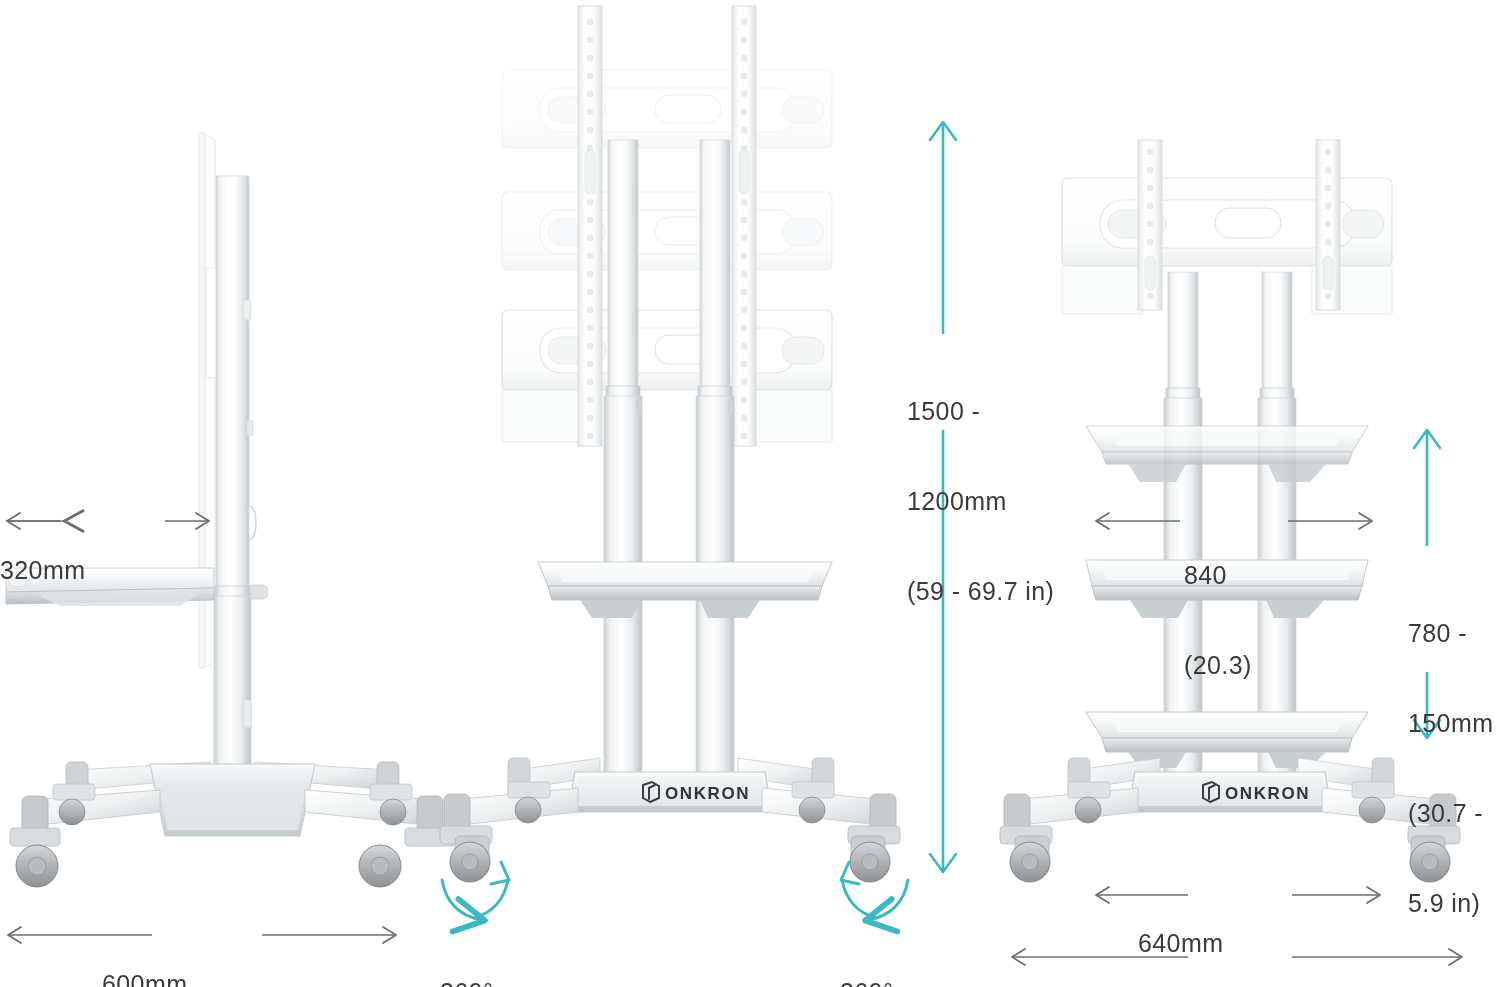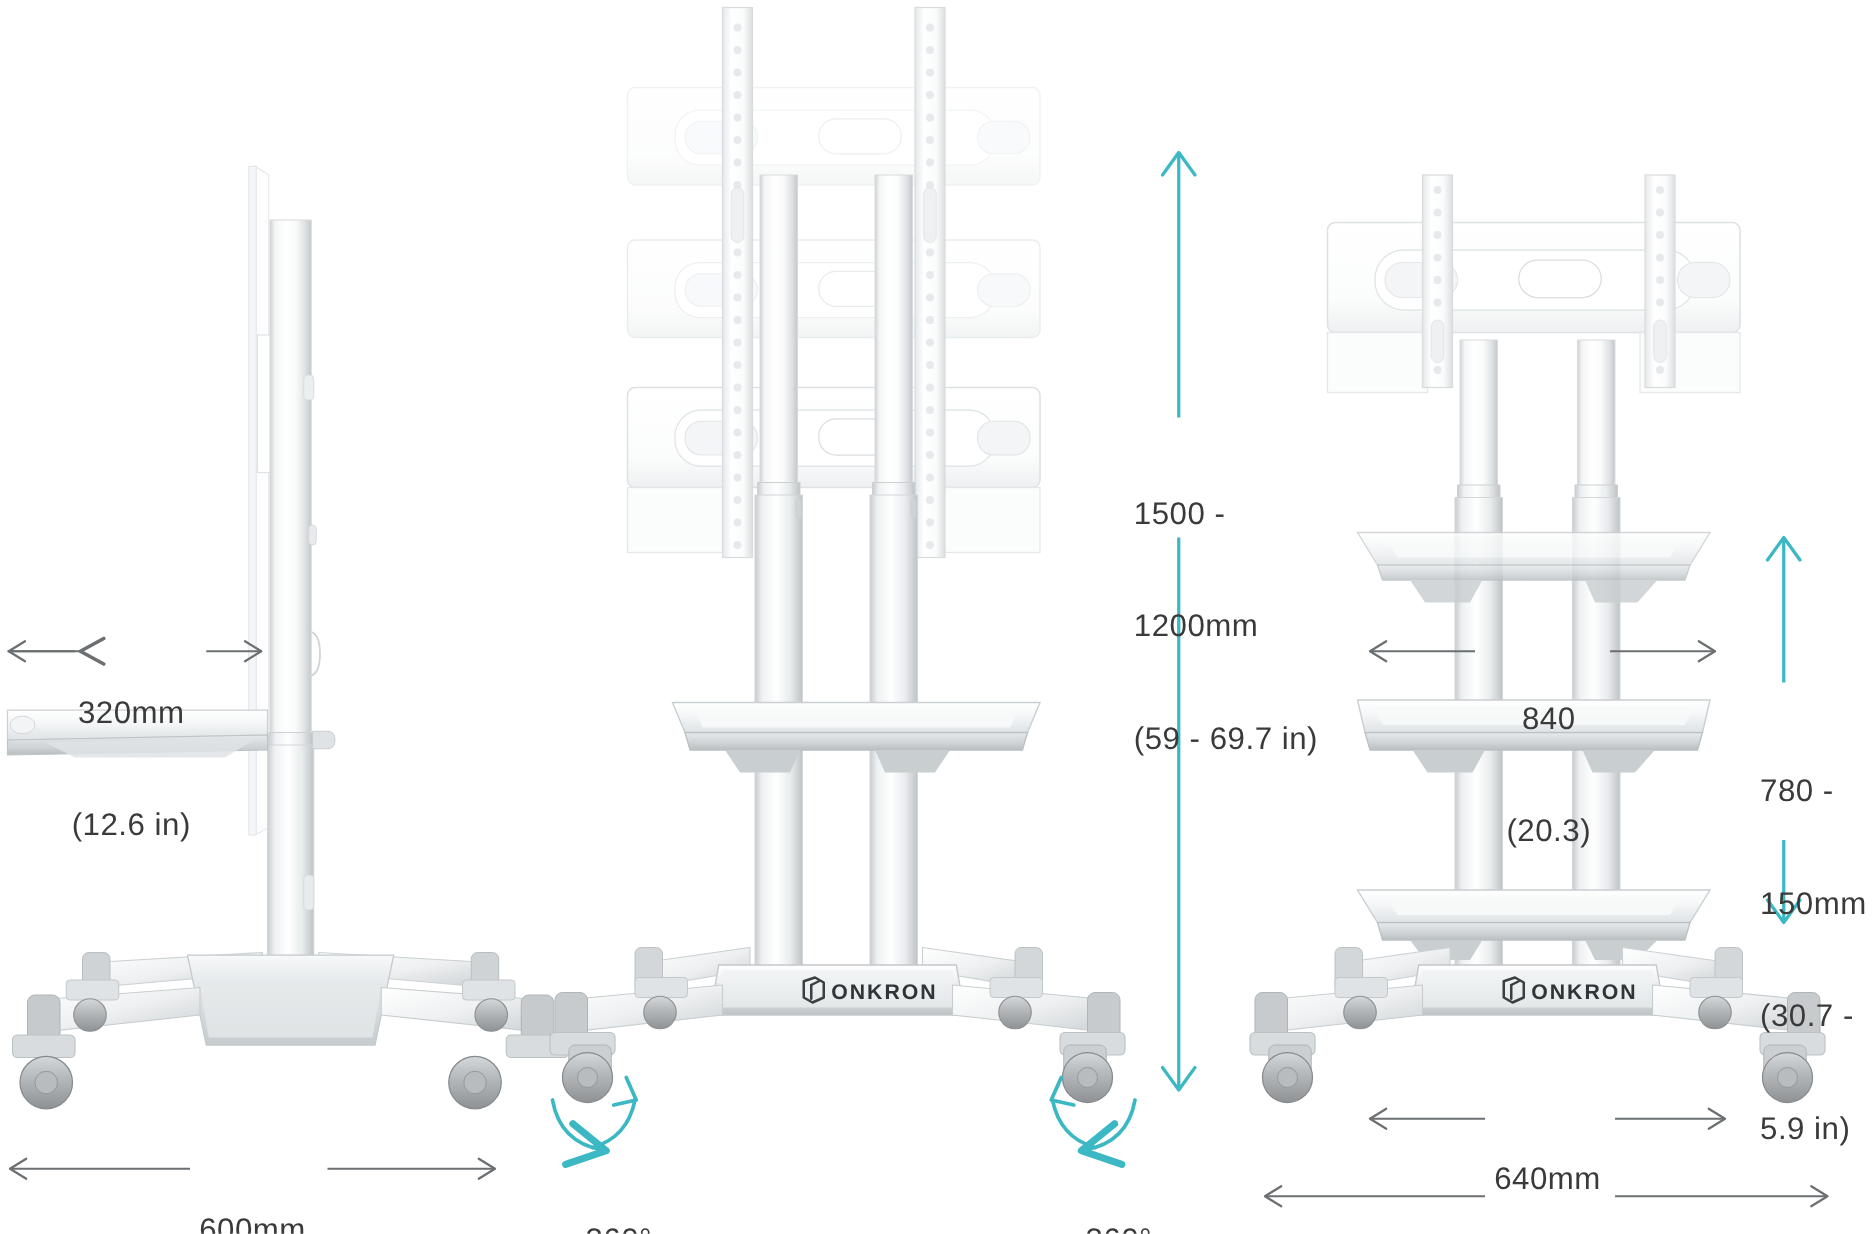--- a/index.html
+++ b/index.html
@@ -17,7 +17,7 @@
     color:#3a3a3a;
     letter-spacing:0.4px;
     white-space:pre;
-    text-align:center;
+    text-align:left;
     font-weight:400;
   }
   .dimtext.left{text-align:left;}

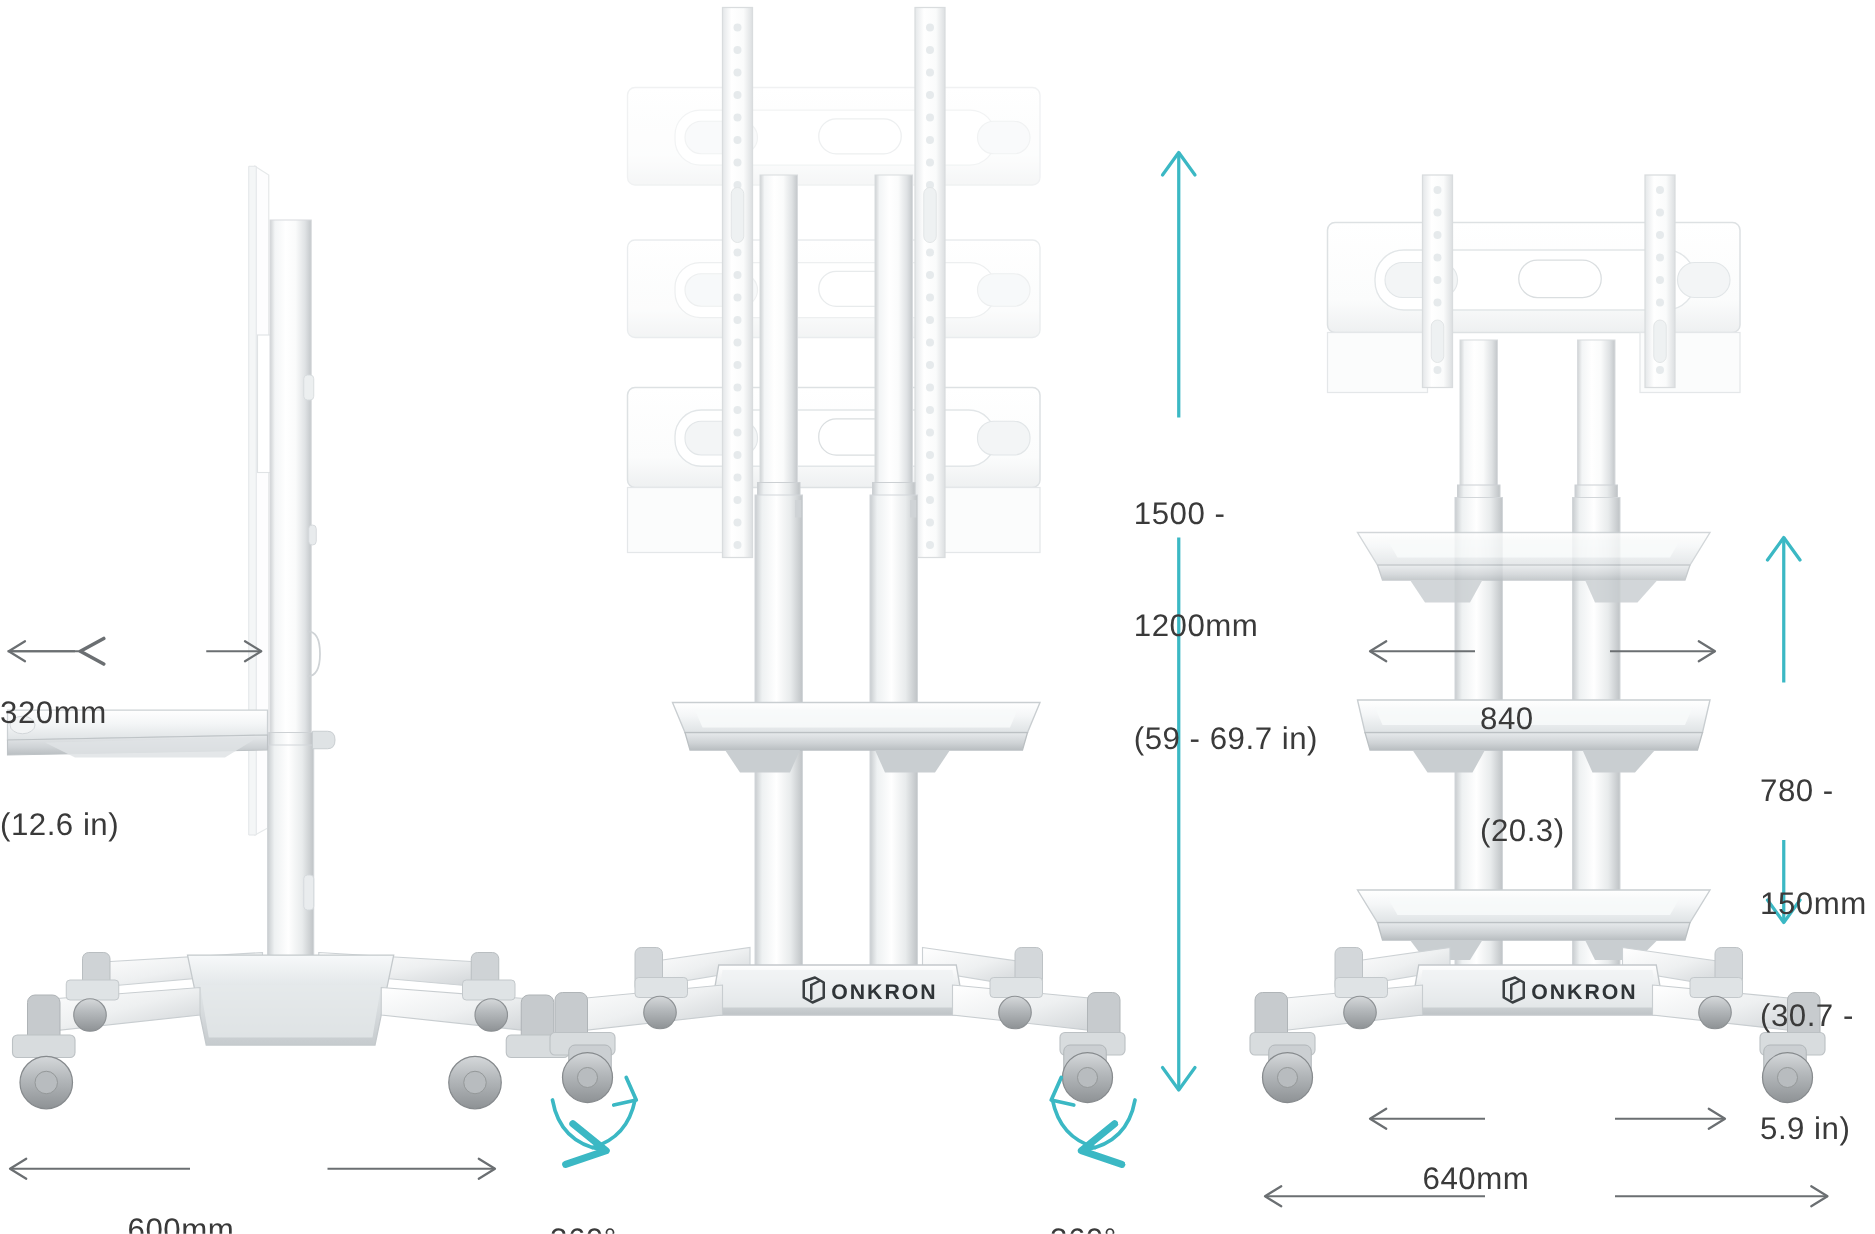--- a/index.html
+++ b/index.html
@@ -498,7 +498,6 @@
 
   <div class="dimtext noSel" style="left:0px;top:495px;width:210px;">
     <div>320mm</div>
-    <div>(12.6 in)</div>
   </div>
 
   <div class="dimtext noSel" style="left:102px;top:909px;width:200px;">

